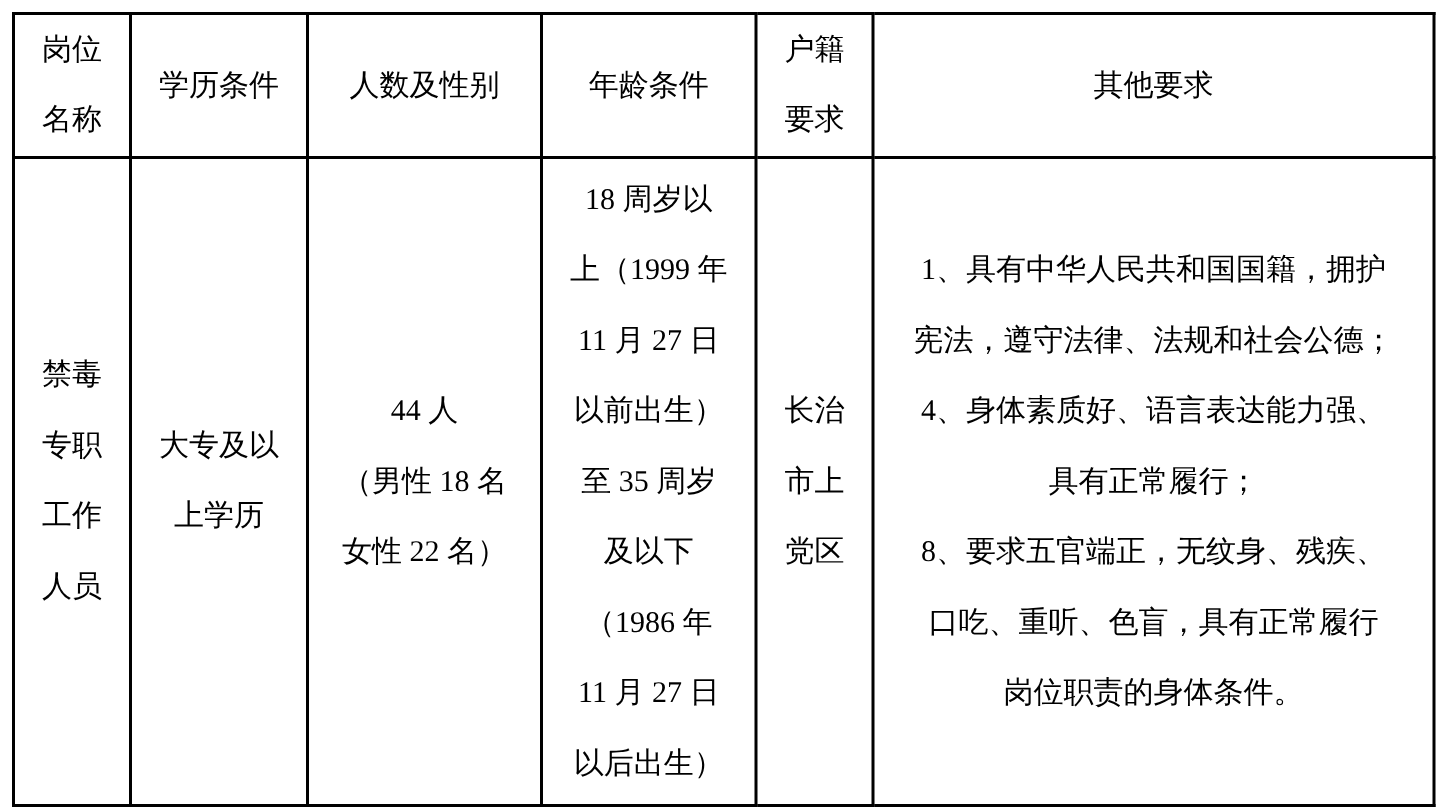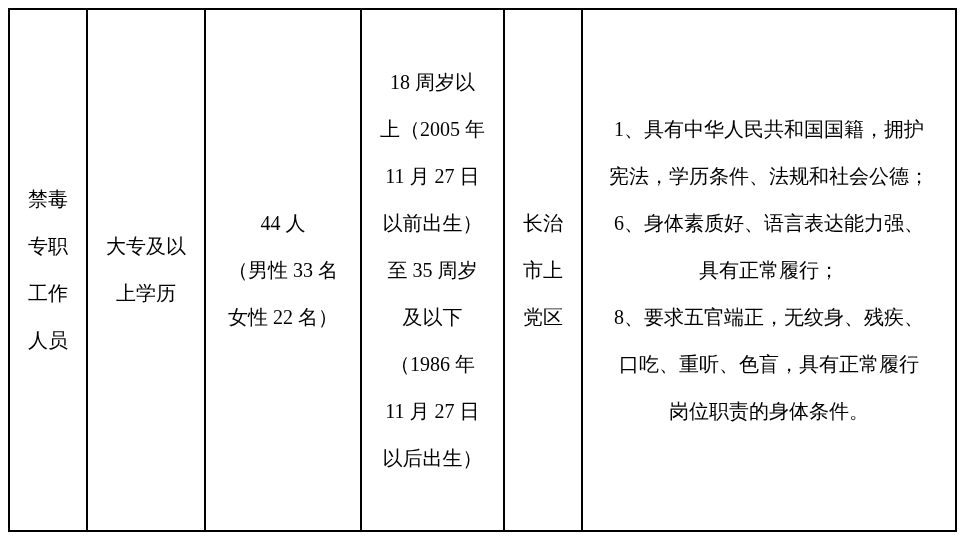--- a/index.html
+++ b/index.html
@@ -68,6 +68,28 @@
       <col style="width:374px">
     </colgroup>
     <tbody>
+        <tr class="header-row">
+      <th>
+            <span class="line">岗位</span>
+            <span class="line">名称</span>
+          </th>
+      <th>
+            <span class="line">学历条件</span>
+          </th>
+      <th>
+            <span class="line">人数及性别</span>
+          </th>
+      <th>
+            <span class="line">年龄条件</span>
+          </th>
+      <th>
+            <span class="line">户籍</span>
+            <span class="line">要求</span>
+          </th>
+      <th>
+            <span class="line">其他要求</span>
+          </th>
+    </tr>
     <tr class="data-row">
       <td>
             <span class="line">禁毒</span>

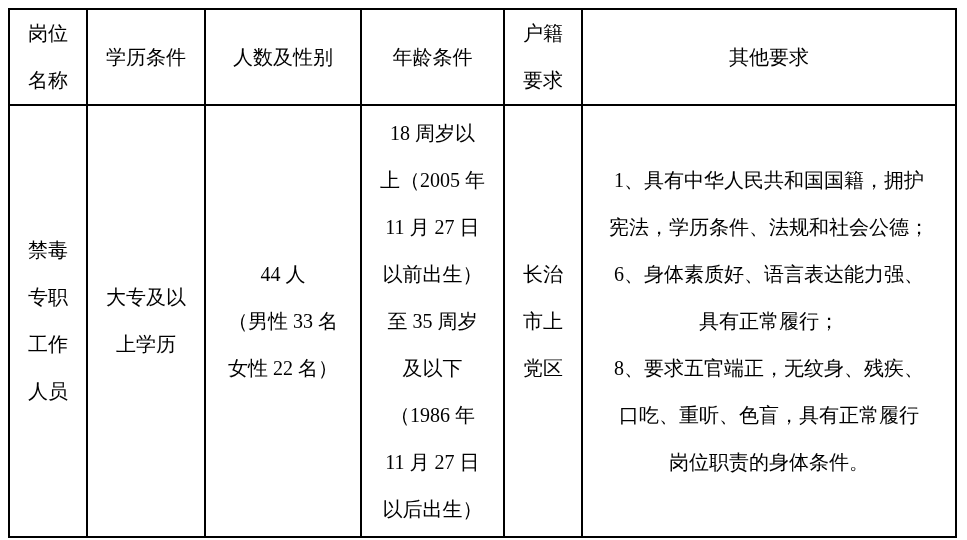--- a/index.html
+++ b/index.html
@@ -108,7 +108,7 @@
           </td>
       <td>
             <span class="line">18 周岁以</span>
-            <span class="line">上（2005 年</span>
+            <span class="line">上（1999 年</span>
             <span class="line">11 月 27 日</span>
             <span class="line">以前出生）</span>
             <span class="line">至 35 周岁</span>

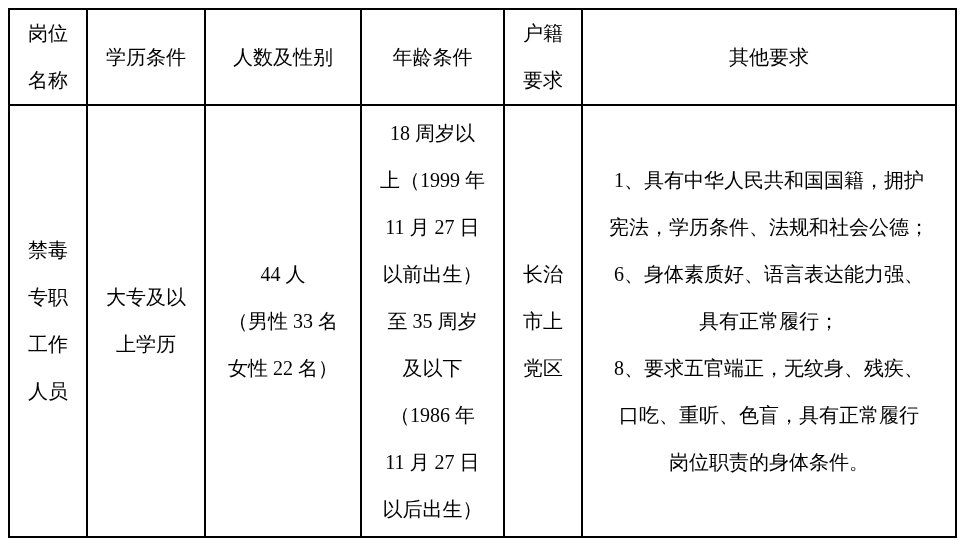--- a/index.html
+++ b/index.html
@@ -124,7 +124,7 @@
           </td>
       <td class="other-cell">
             <span class="line">1、具有中华人民共和国国籍，拥护</span>
-            <span class="line">宪法，学历条件、法规和社会公德；</span>
+            <span class="line">宪法，遵守法律、法规和社会公德；</span>
             <span class="line">6、身体素质好、语言表达能力强、</span>
             <span class="line">具有正常履行；</span>
             <span class="line">8、要求五官端正，无纹身、残疾、</span>

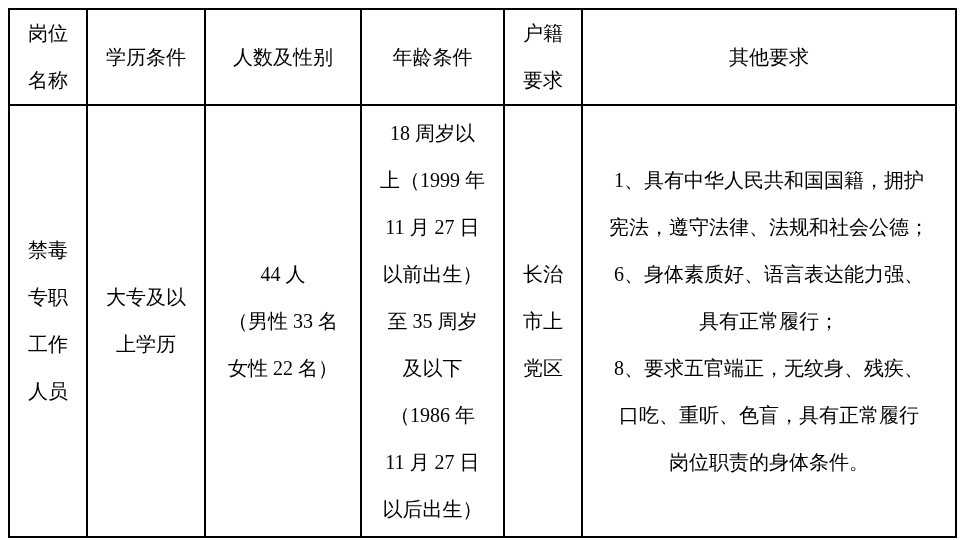--- a/index.html
+++ b/index.html
@@ -125,7 +125,7 @@
       <td class="other-cell">
             <span class="line">1、具有中华人民共和国国籍，拥护</span>
             <span class="line">宪法，遵守法律、法规和社会公德；</span>
-            <span class="line">6、身体素质好、语言表达能力强、</span>
+            <span class="line">4、身体素质好、语言表达能力强、</span>
             <span class="line">具有正常履行；</span>
             <span class="line">8、要求五官端正，无纹身、残疾、</span>
             <span class="line">口吃、重听、色盲，具有正常履行</span>

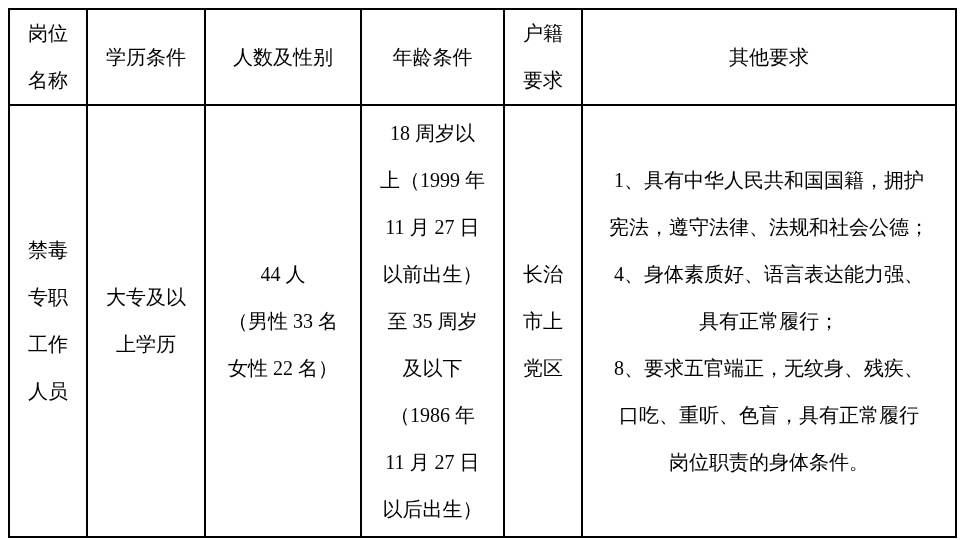--- a/index.html
+++ b/index.html
@@ -103,7 +103,7 @@
           </td>
       <td>
             <span class="line">44 人</span>
-            <span class="line">（男性 33 名</span>
+            <span class="line">（男性 18 名</span>
             <span class="line">女性 22 名）</span>
           </td>
       <td>

